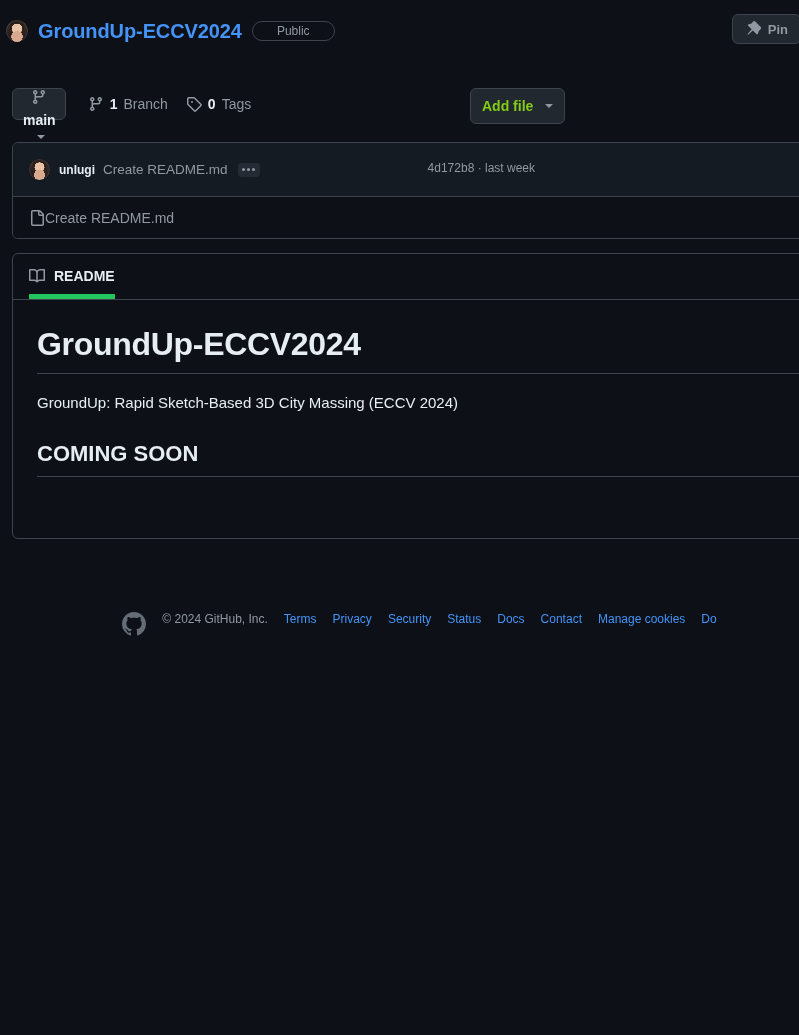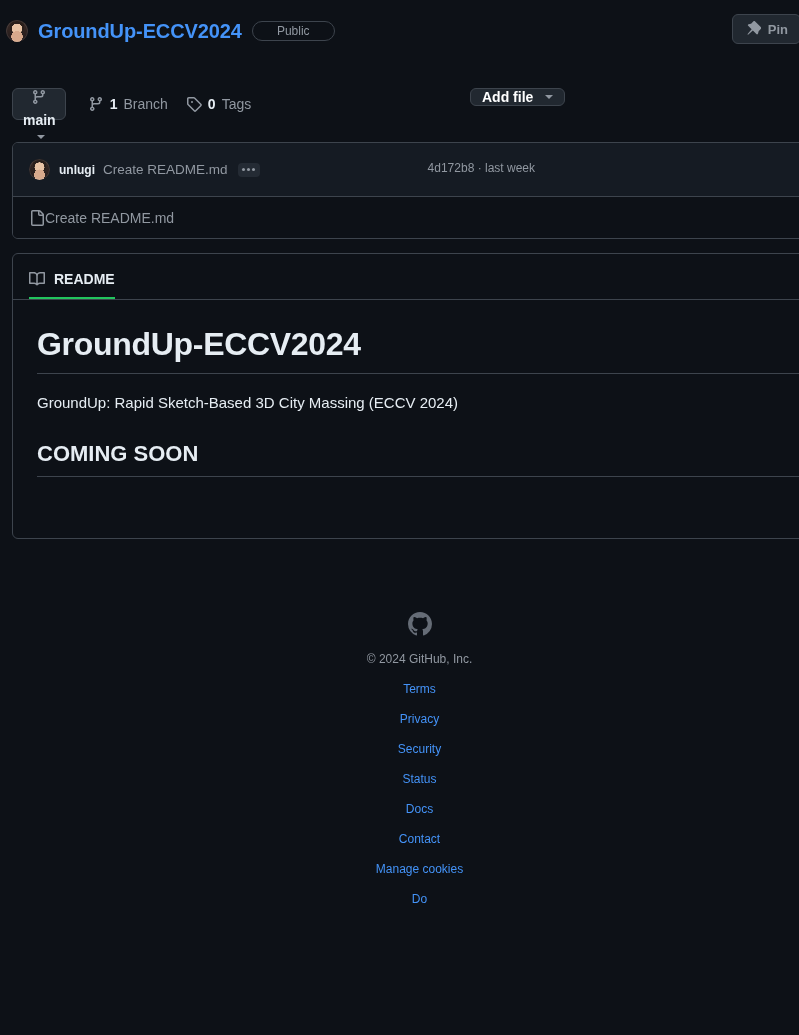--- a/index.html
+++ b/index.html
@@ -155,13 +155,13 @@
     align-items: center;
     gap: 9px;
     height: 16px;
-    padding: 8px 11px;
+    padding: 17px 11px;
     background: #212830;
     border: 1px solid #3d444d;
     border-radius: 6px;
     font-size: 14px;
     font-weight: bold;
-    color: #ffffff;
+    color: #84cc16;
     white-space: nowrap;
   }
 

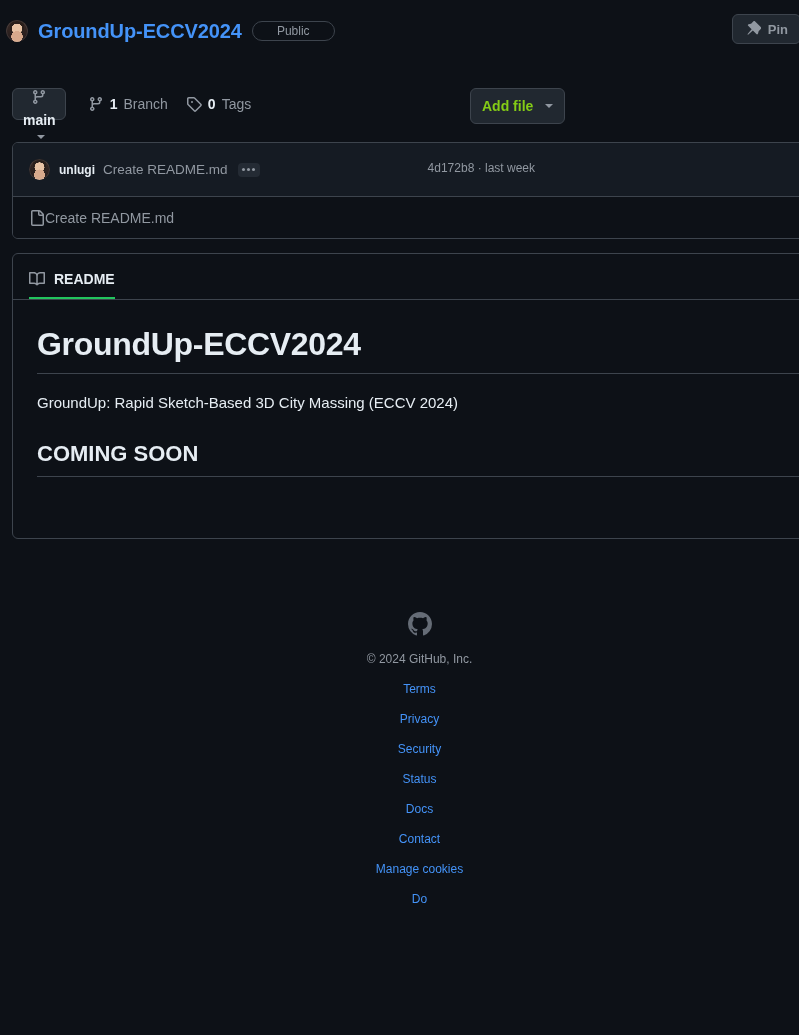--- a/index.html
+++ b/index.html
@@ -270,7 +270,7 @@
     font-weight: bold;
     color: #e6edf3;
     padding-bottom: 10px;
-    border-bottom: 2px solid #22c55e;
+    border-bottom: 5px solid #22c55e;
   }
   .readme-body { padding: 26px 24px 0 24px; }
   .readme-h1 {

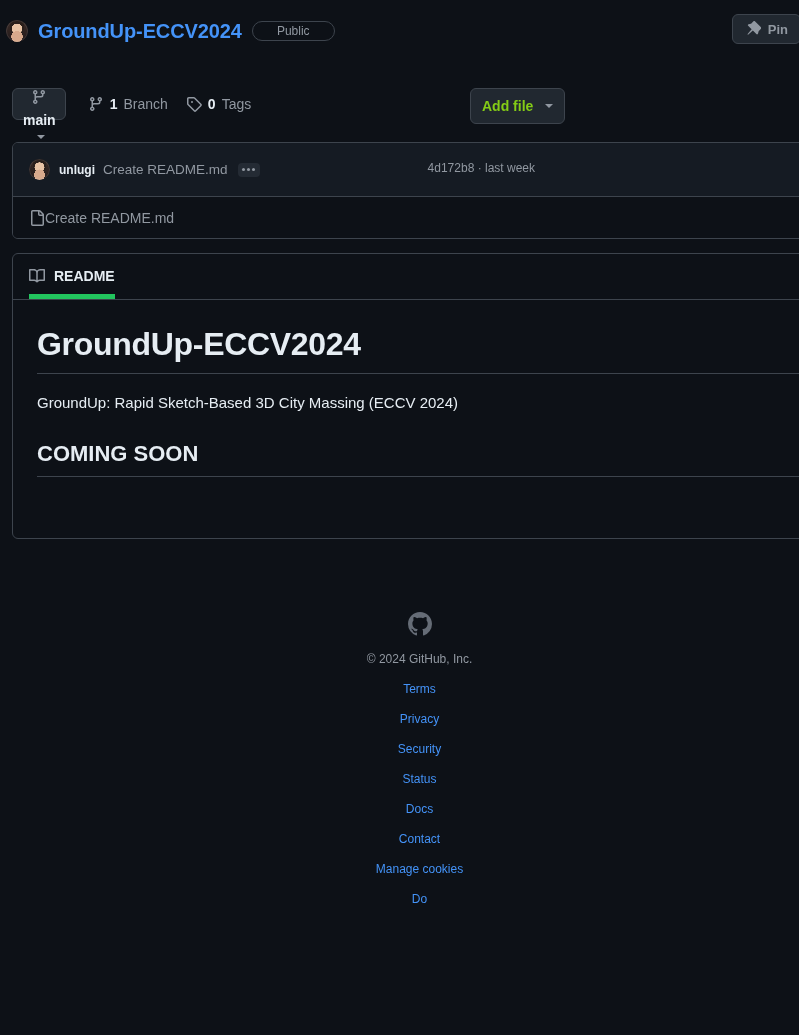--- a/index.html
+++ b/index.html
@@ -314,10 +314,8 @@
   .footer .copy { color: #9198a1; }
   .footer-inner {
     display: flex;
-    align-items: center;
     gap: 16px;
     margin-left: 40px;
-    flex-direction: column;
   }
   svg { display: block; }
 </style>

